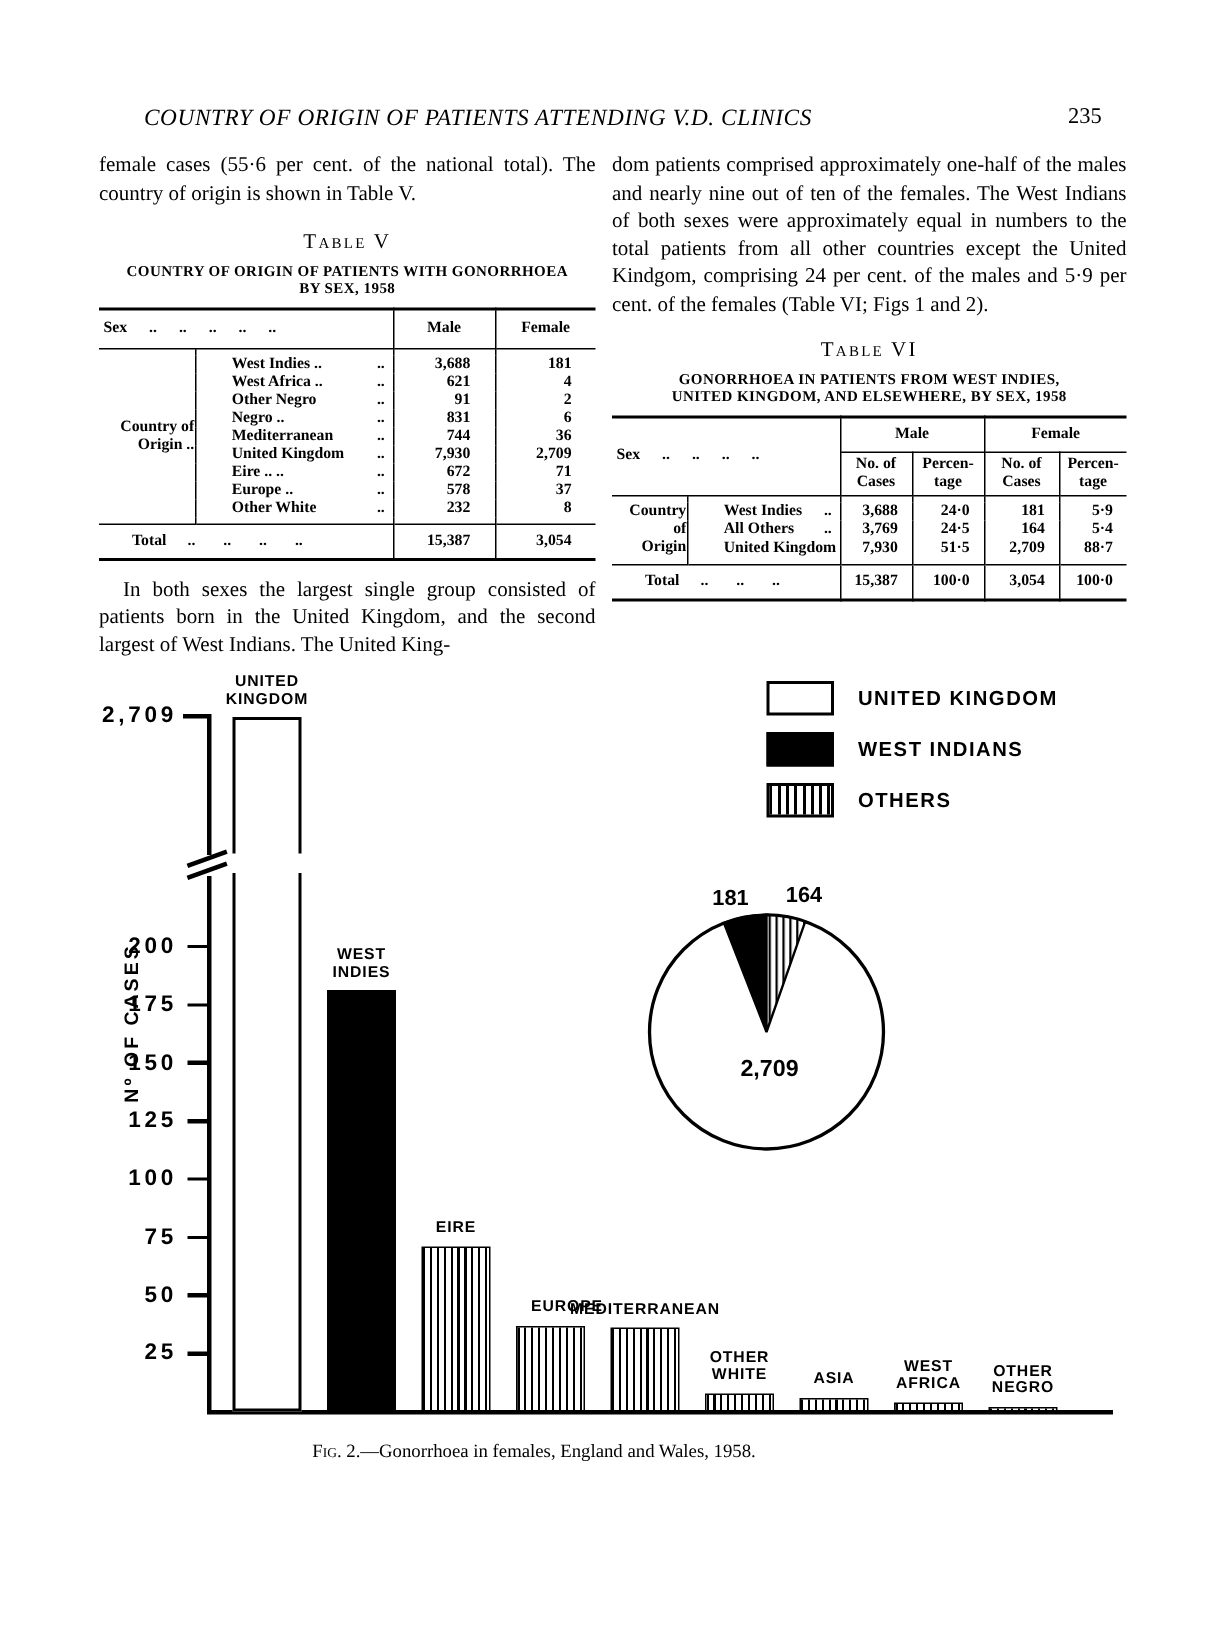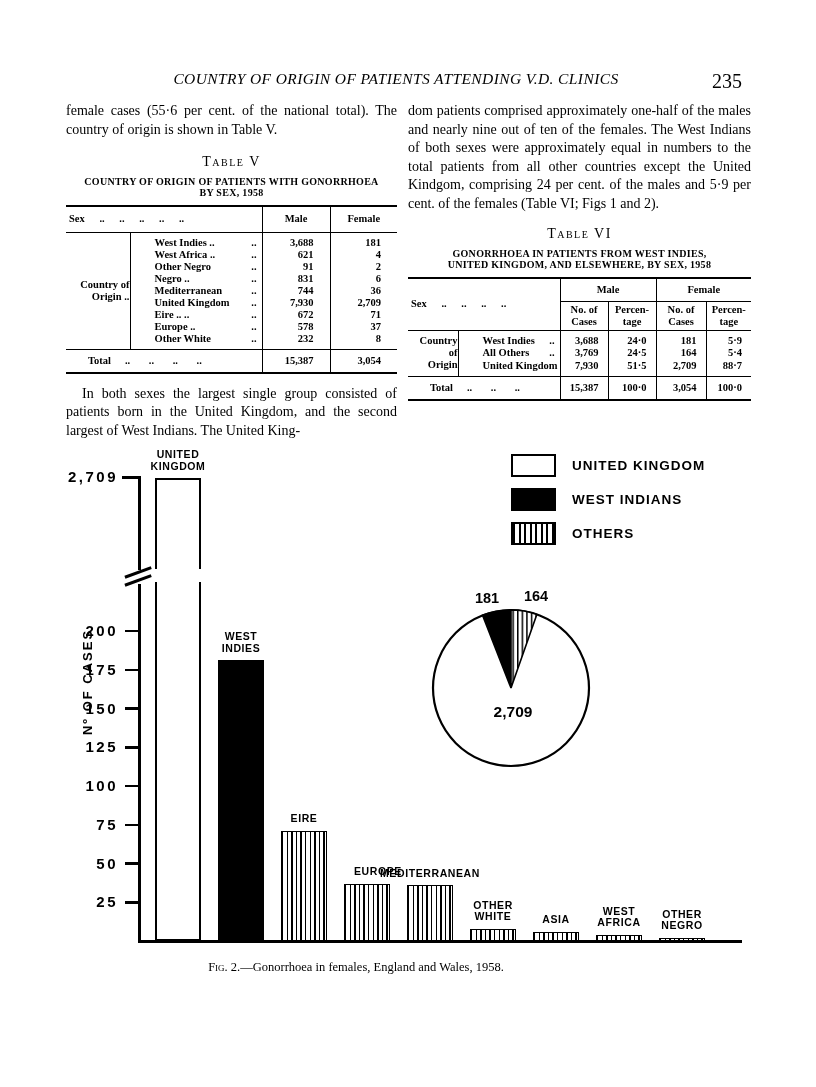--- a/index.html
+++ b/index.html
@@ -7,7 +7,7 @@
           font-family:"Liberation Serif", serif; overflow:hidden; }
 
   
-  .header-title { position:absolute; top:70px; left:96px; width:600px; text-align:center;
+  .header-title { position:absolute; top:70px; left:96px; width:600px; 
                   font-style:italic; font-size:15.5px; letter-spacing:0.4px; white-space:nowrap; }
   .page-number { position:absolute; top:70px; left:712px; font-size:20px; }
 

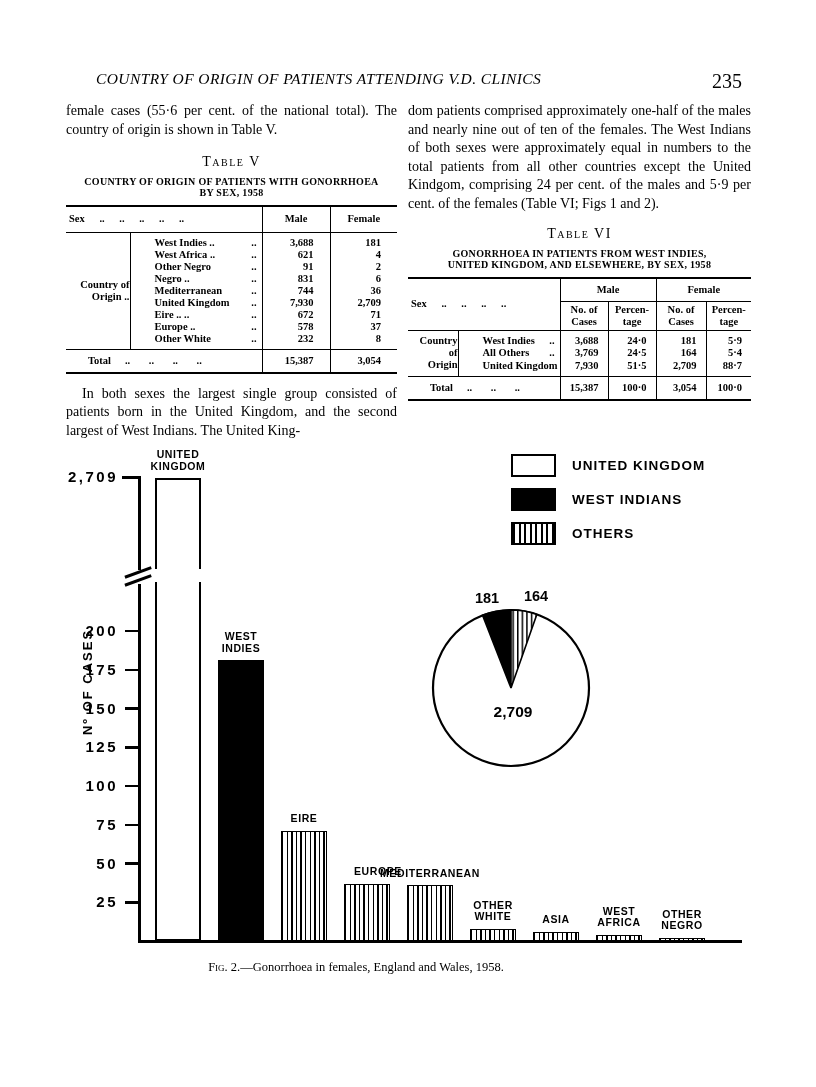--- a/index.html
+++ b/index.html
@@ -9,7 +9,7 @@
   
   .header-title { position:absolute; top:70px; left:96px; width:600px; 
                   font-style:italic; font-size:15.5px; letter-spacing:0.4px; white-space:nowrap; }
-  .page-number { position:absolute; top:70px; left:712px; font-size:20px; }
+  .page-number { position:absolute; top:70px; left:712px; font-size:15px; }
 
   
   .col { position:absolute; top:102px; text-align:justify; font-size:14px; line-height:18.5px; }

